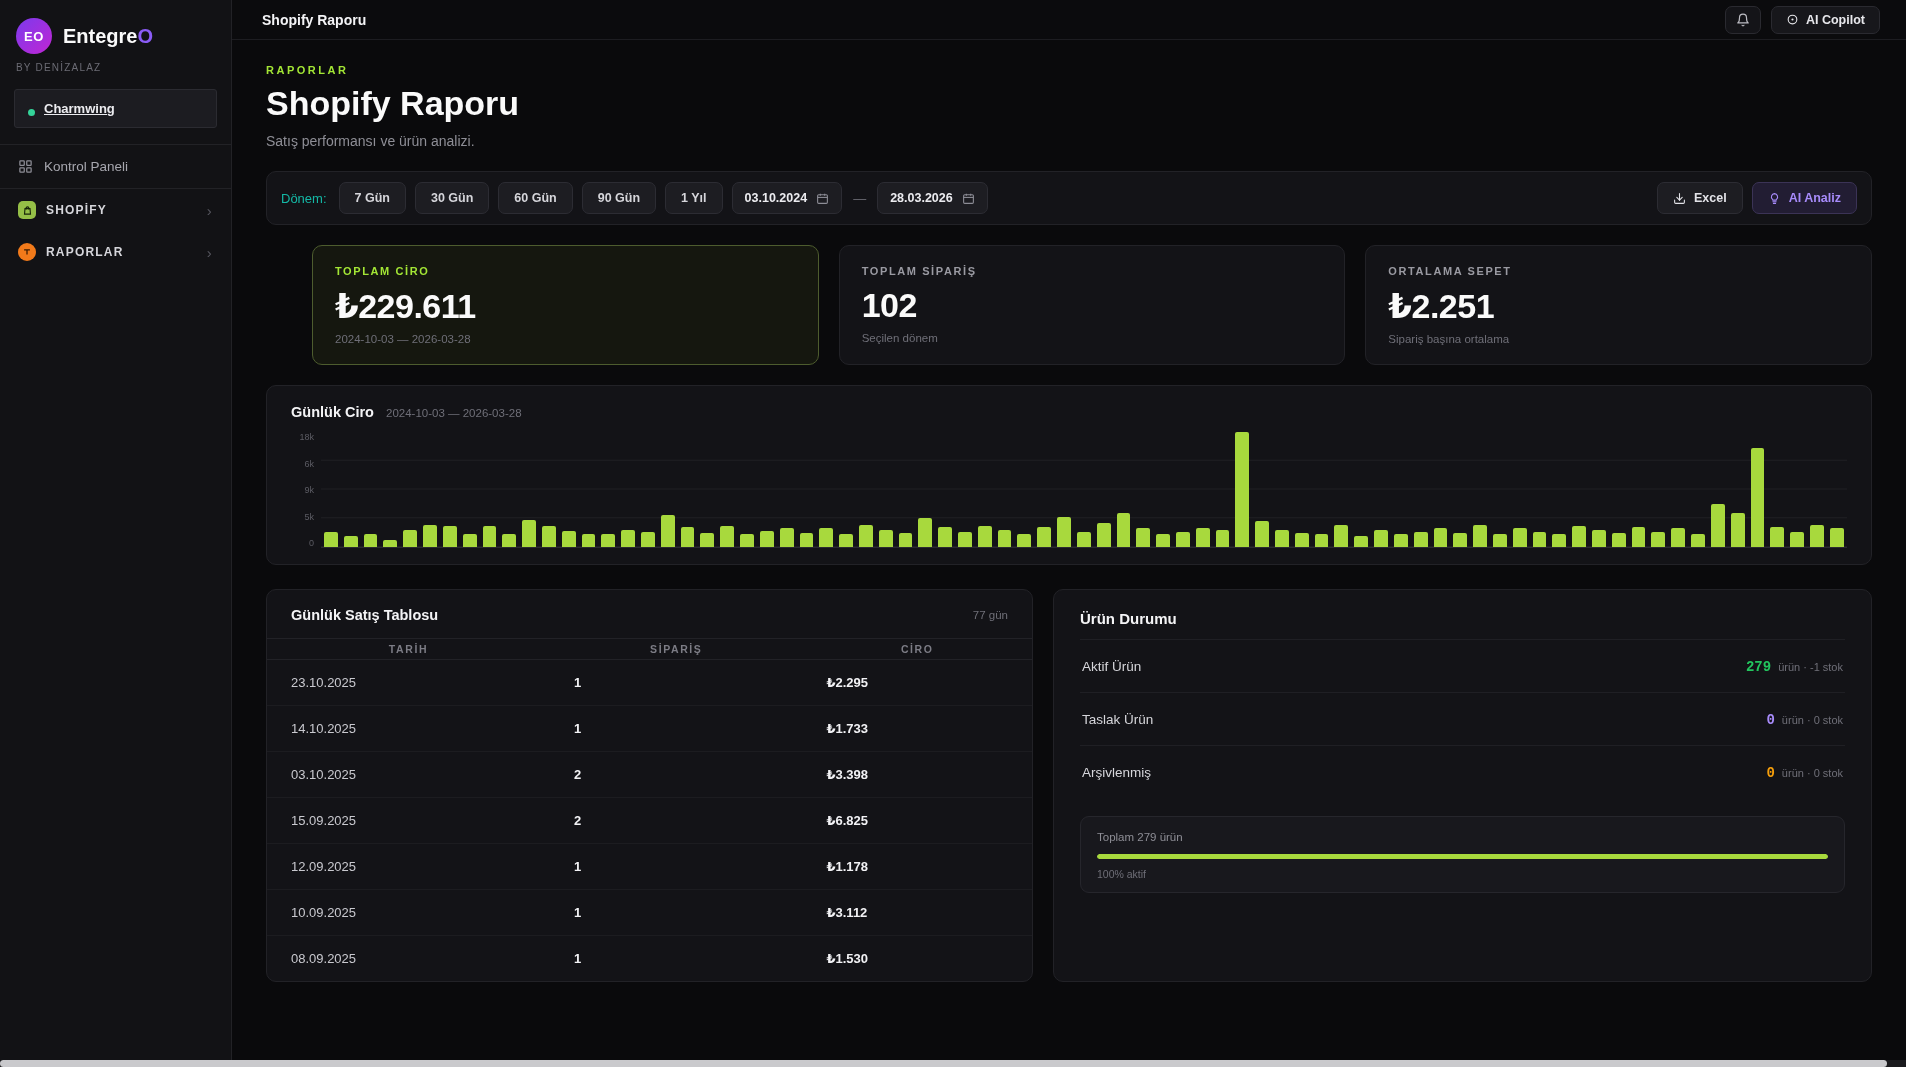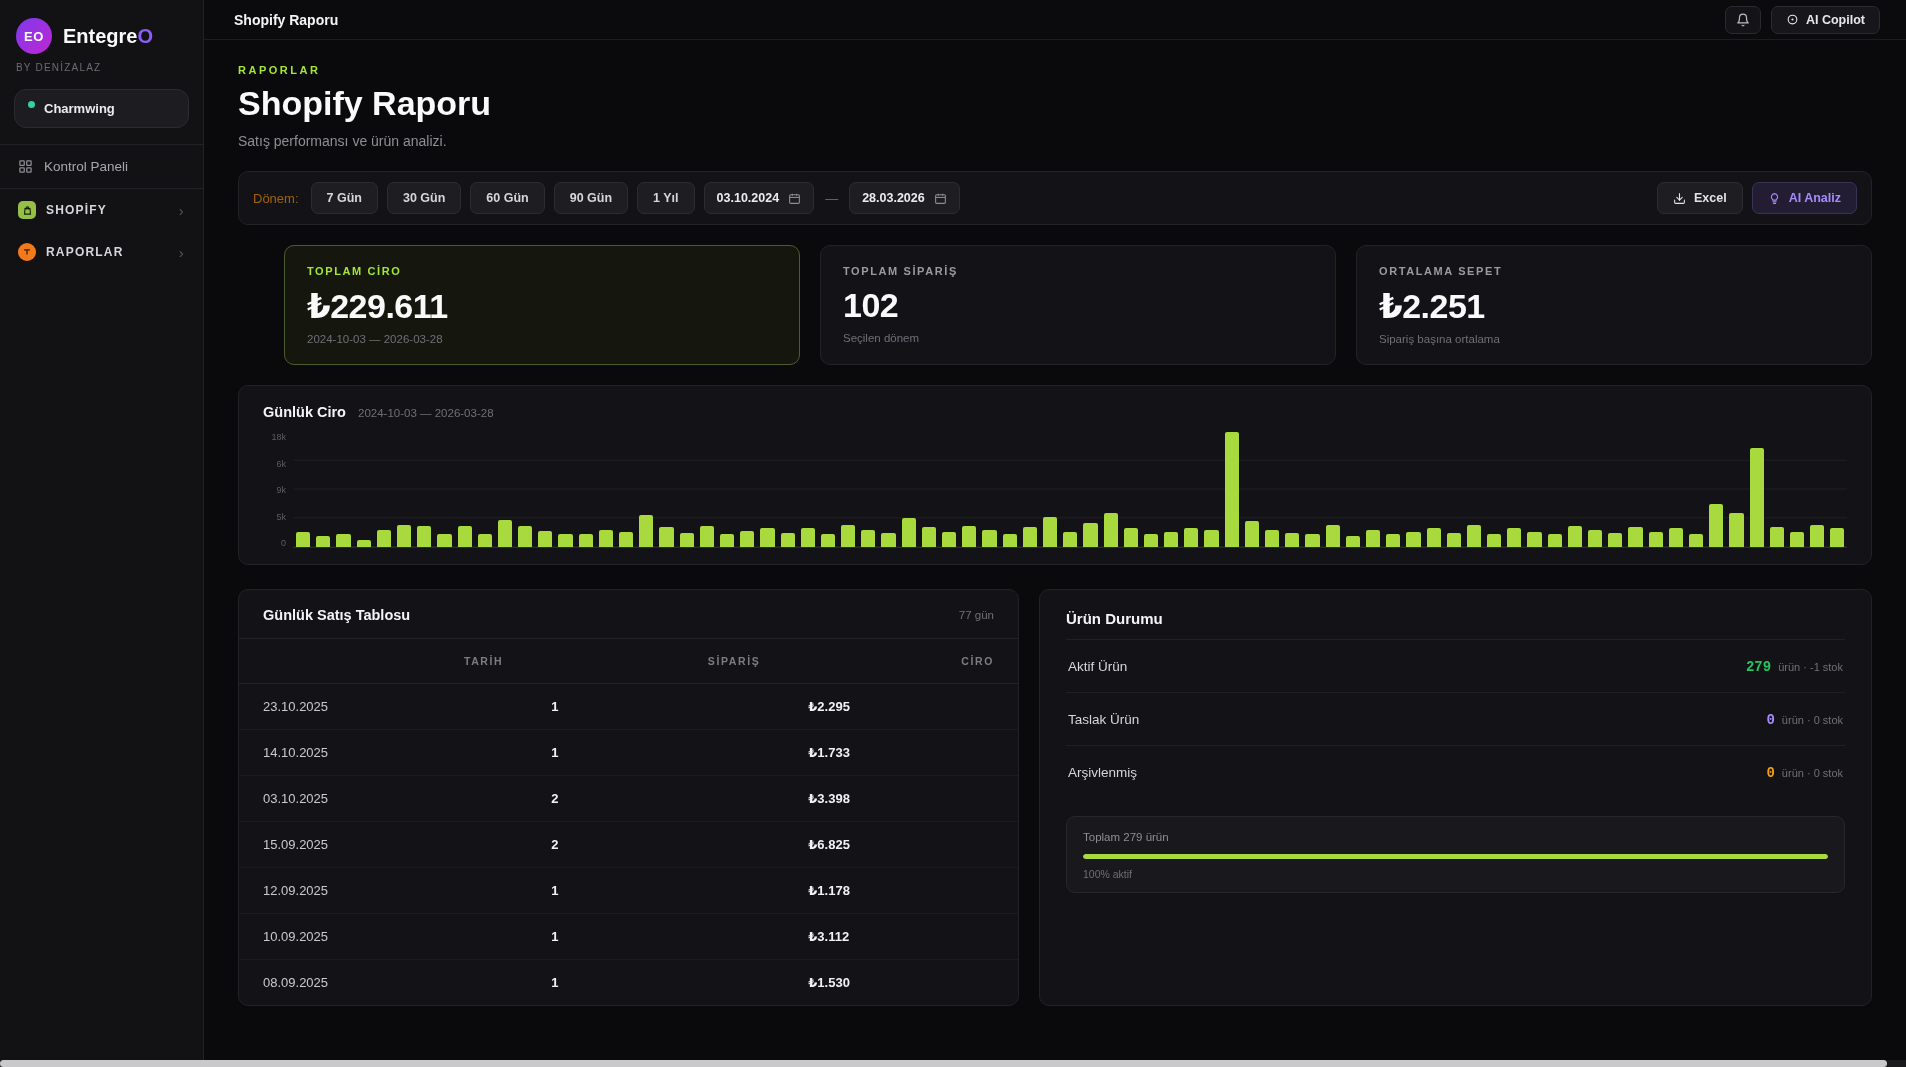--- a/index.html
+++ b/index.html
@@ -12,7 +12,7 @@
   button { font-family:inherit; cursor:pointer; }
 
   
-  .sidebar { width:204px; flex-shrink:0; background:#121215; border-right:1px solid #222226; display:flex; flex-direction:column; }
+  .sidebar { width:232px; flex-shrink:0; background:#121215; border-right:1px solid #222226; display:flex; flex-direction:column; }
   .logo-row { display:flex; align-items:center; gap:11px; padding:18px 18px 4px 16px; }
   .logo-badge { width:36px; height:36px; border-radius:50%; background:linear-gradient(135deg,#7c3aed,#c026d3); display:flex; align-items:center; justify-content:center; font-weight:bold; font-size:13px; color:#fff; letter-spacing:.5px; }
   .brand { font-size:20px; font-weight:bold; color:#fafafa; }

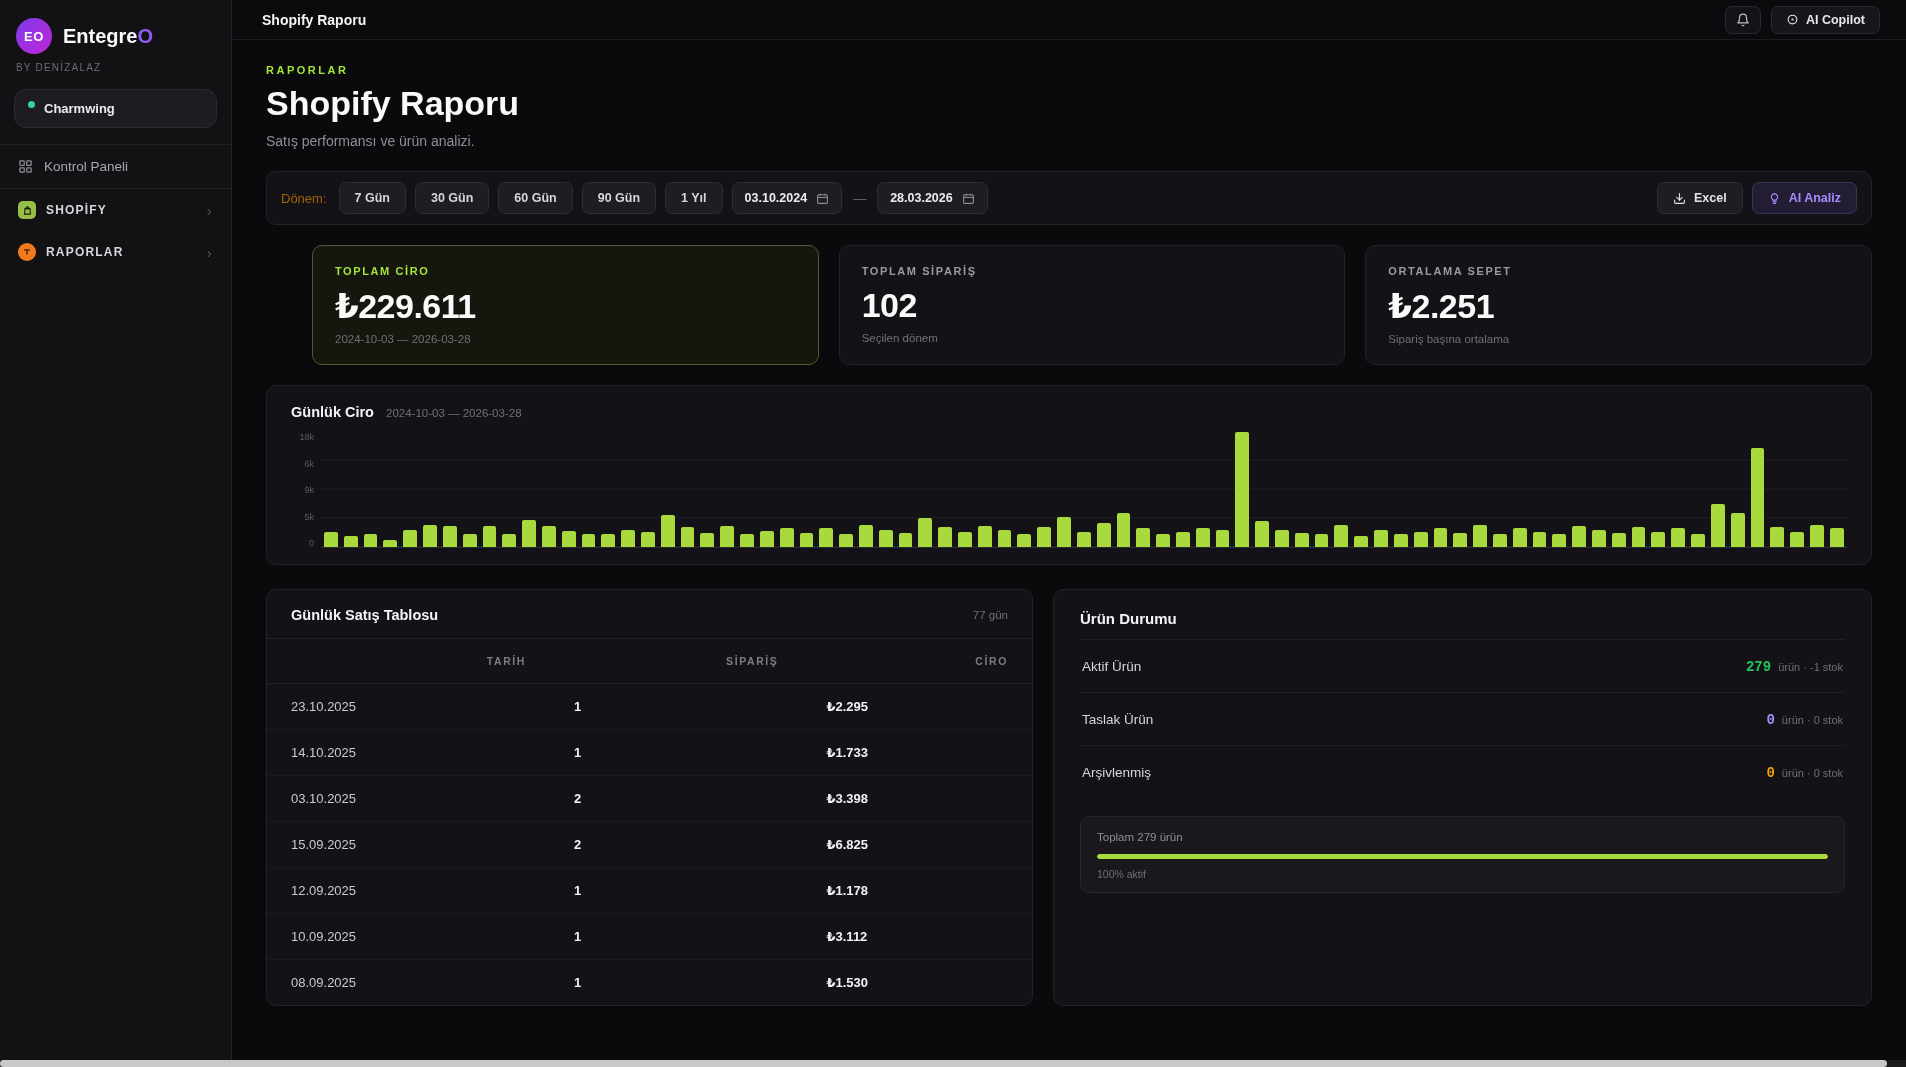--- a/index.html
+++ b/index.html
@@ -18,7 +18,7 @@
   .brand { font-size:20px; font-weight:bold; color:#fafafa; }
   .brand .accent { color:#8b5cf6; }
   .byline { font-size:10px; color:#6b6b74; letter-spacing:1.2px; padding:4px 16px 14px; }
-  .store-chip { margin:2px 14px 16px; background:#1c1c21; border:1px solid #2b2b31; border-radius:12px; padding:11px 13px; display:flex; align-items:flex-start; gap:9px; font-size:13px; font-weight:bold; color:#ececf0; }
+  .store-chip { margin:2px 14px 16px; background:#1c1c21; border:1px solid #2b2b31; border-radius:3px; padding:11px 13px; display:flex; align-items:flex-end; gap:9px; font-size:13px; font-weight:bold; color:#ececf0;text-decoration:underline; }
   .store-dot { width:7px; height:7px; border-radius:50%; background:#34d399; flex-shrink:0; }
   .side-divider { height:1px; background:#222226; }
   .nav-item { display:flex; align-items:center; gap:11px; padding:14px 18px; font-size:13.5px; color:#a6a6ae; }

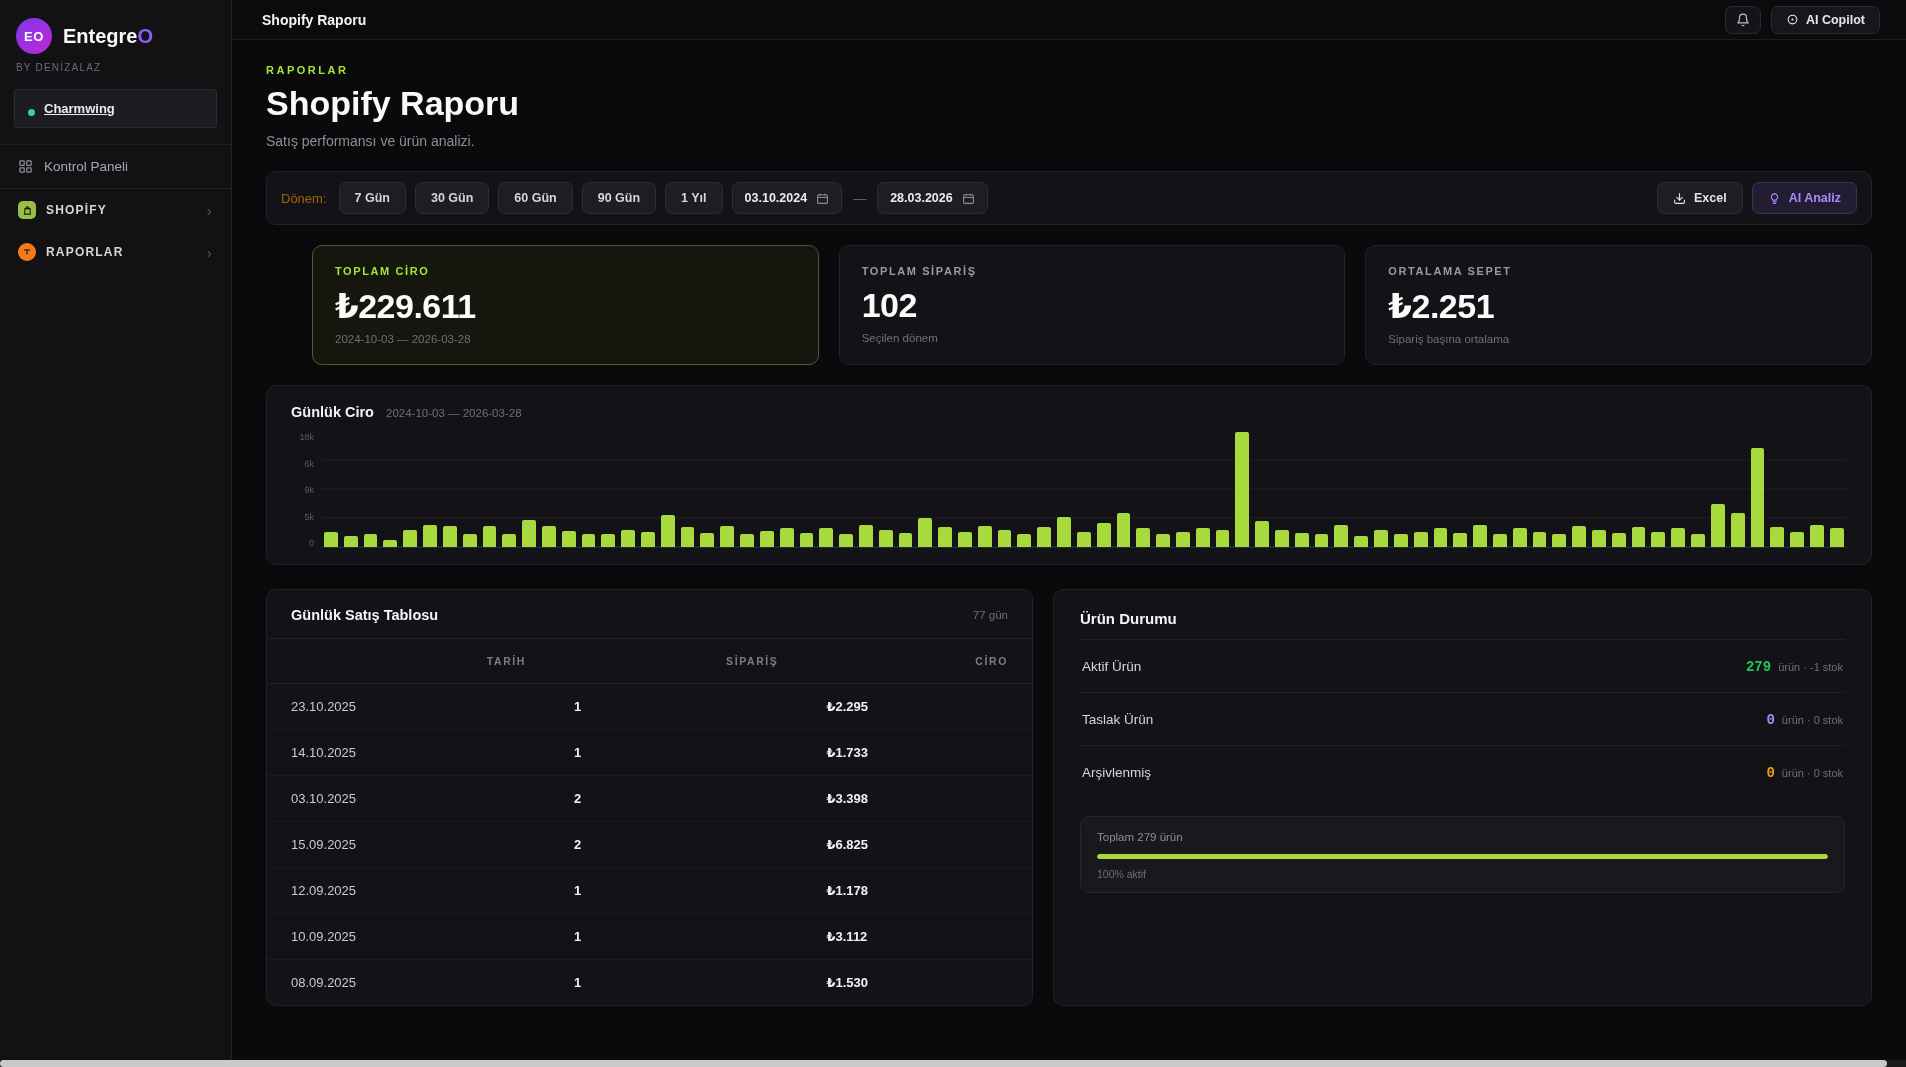--- a/index.html
+++ b/index.html
@@ -44,7 +44,7 @@
 
   
   .filter-bar { display:flex; align-items:center; gap:9px; background:#131317; border:1px solid #222227; border-radius:10px; padding:10px 14px; margin-bottom:20px; }
-  .filter-label { color:#a16207; font-size:13px; margin-right:3px; }
+  .filter-label { color:#14b8a6; font-size:13px; margin-right:3px; }
   .range-btn { background:#1d1d22; border:1px solid #2c2c33; color:#d6d6db; font-size:12.5px; font-weight:bold; border-radius:7px; padding:8px 15px; }
   .date-input { display:flex; align-items:center; gap:9px; background:#1d1d22; border:1px solid #2c2c33; border-radius:7px; padding:8px 12px; font-size:12.5px; font-weight:bold; color:#ececf0; }
   .date-input svg { color:#8d8d96; }

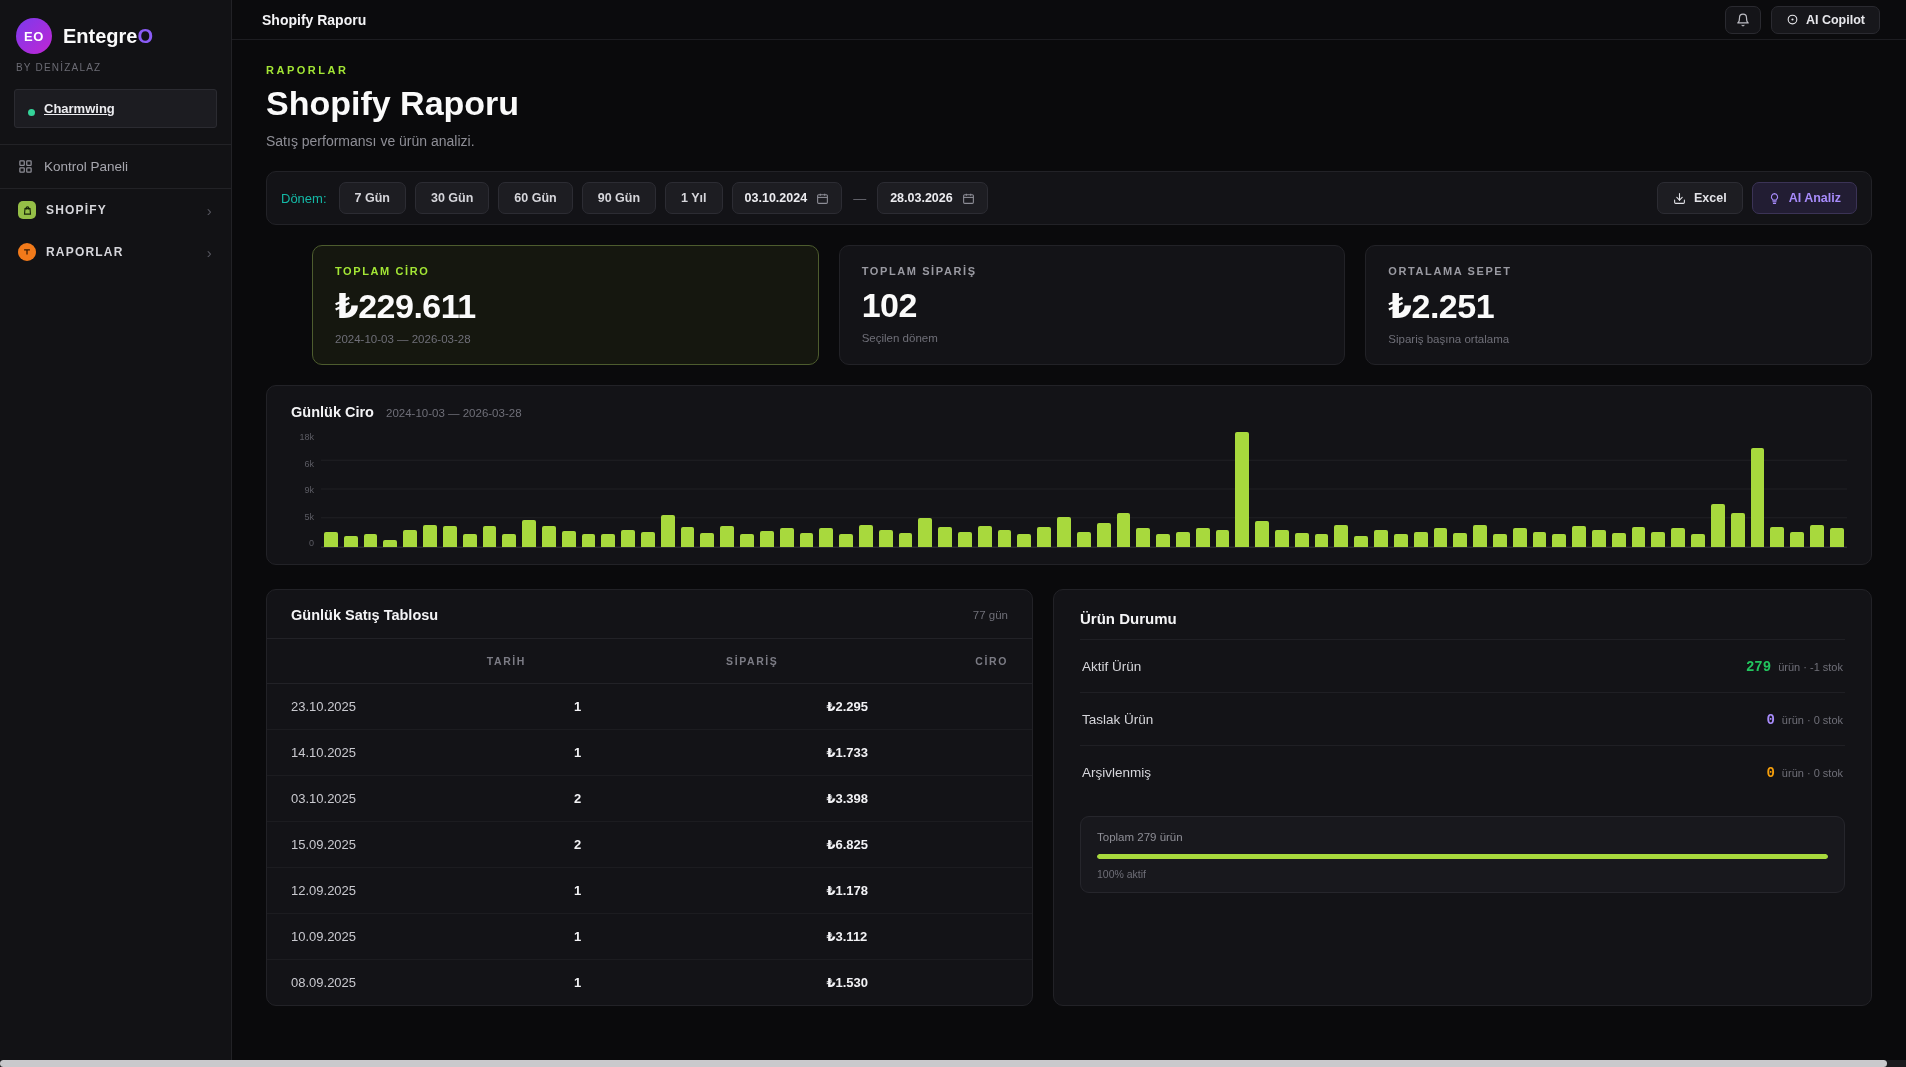--- a/index.html
+++ b/index.html
@@ -81,7 +81,7 @@
   .card-title { font-size:14.5px; font-weight:bold; color:#f4f4f6; }
   .table-badge { font-size:11.5px; color:#6f6f78; }
   table { width:100%; border-collapse:collapse; }
-  th { text-align:right; font-size:10.5px; letter-spacing:1.6px; color:#7c7c85; font-weight:bold; padding:16px 24px; border-top:1px solid #222227; border-bottom:1px solid #222227; }
+  th { text-align:center; font-size:10.5px; letter-spacing:1.6px; color:#7c7c85; font-weight:bold; padding:4px 24px; border-top:1px solid #222227; border-bottom:1px solid #222227; }
   th:nth-child(1){ width:37%; } th:nth-child(2){ width:33%; } th:nth-child(3){ width:30%; }
   td { padding:15px 24px; font-size:13px; border-bottom:1px solid #1c1c20; }
   td.c-date { color:#c9c9cf; }

